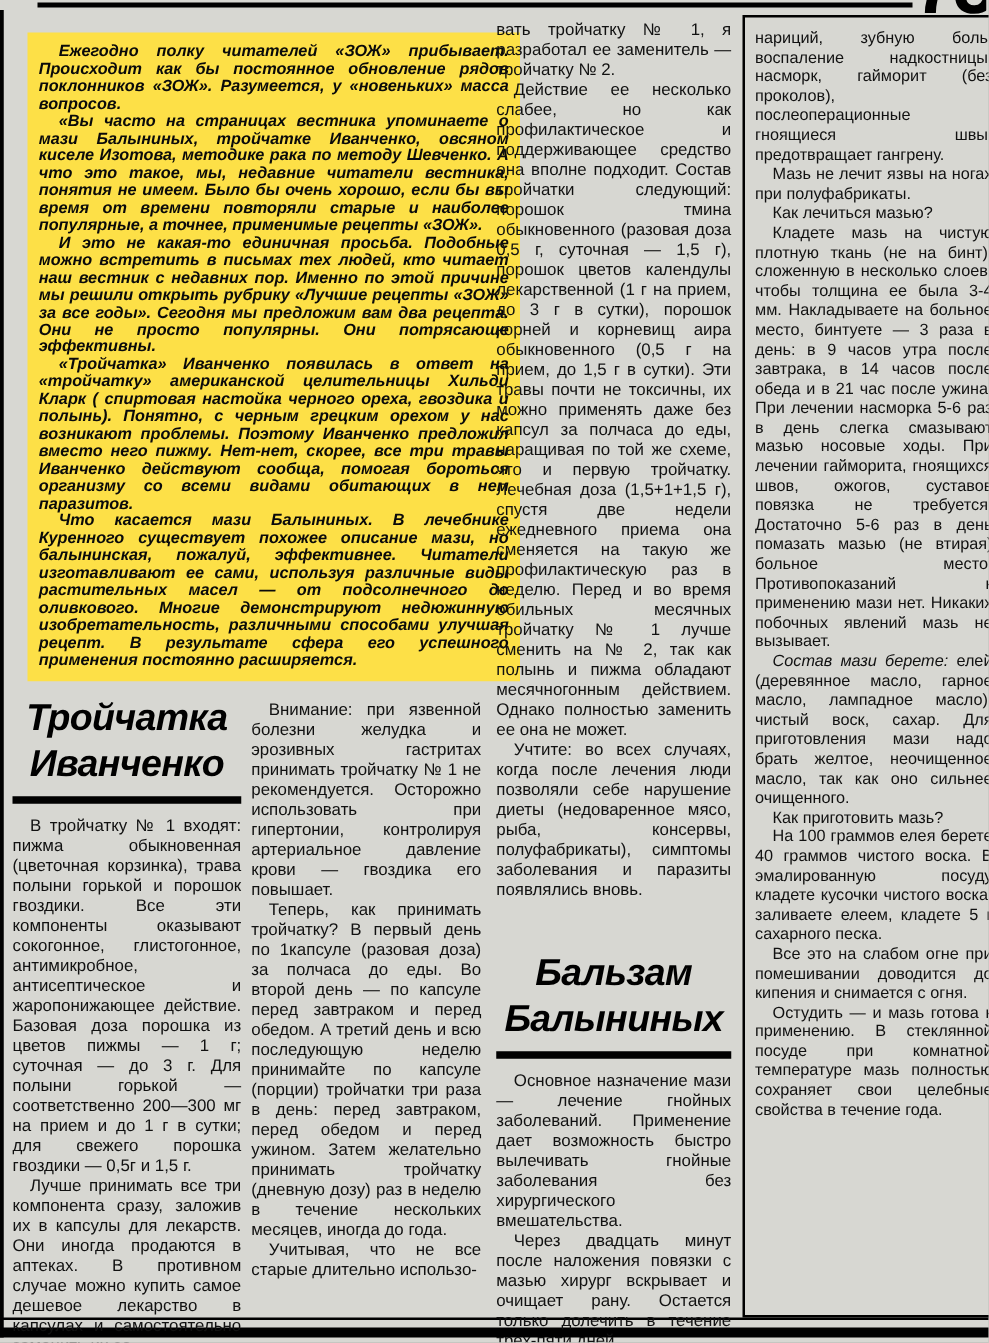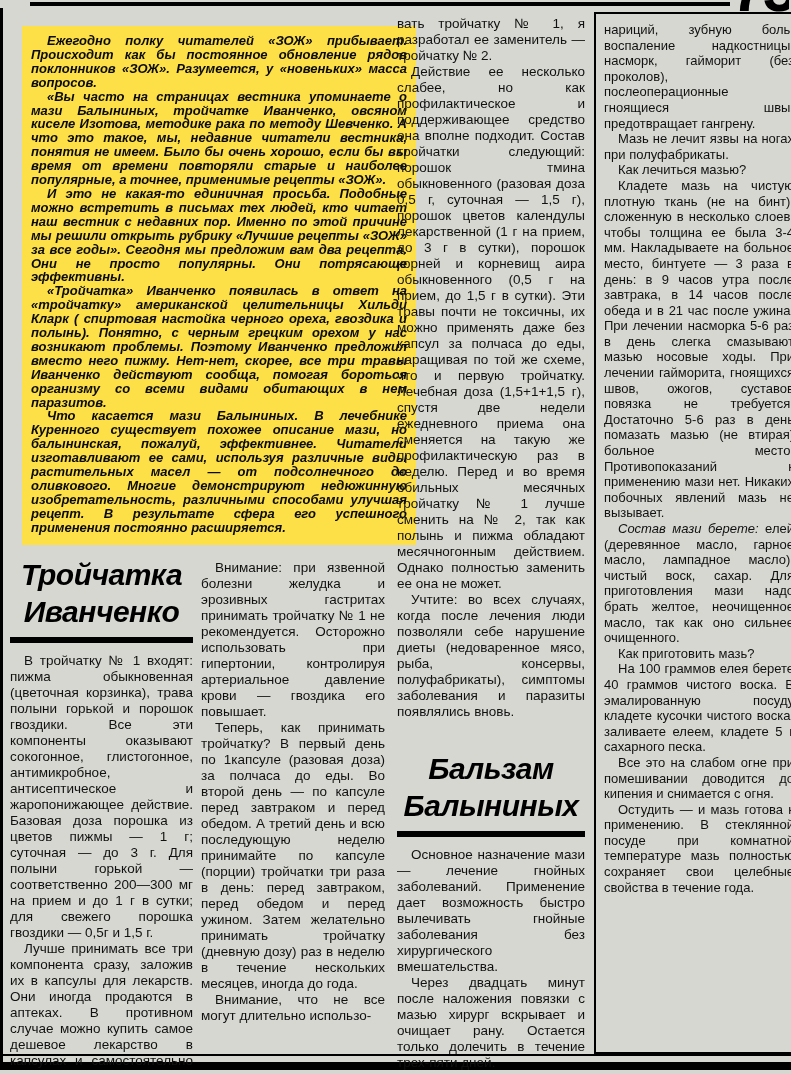--- a/index.html
+++ b/index.html
@@ -39,7 +39,7 @@
   }
   .article-title span{display:block;}
   .title-rule{height:6px;background:#000;margin:7px 0 10px 0;}
-  .mt{margin-top:30px;}
+  .mt{margin-top:40px;}
   .italic-lead{font-style:italic;}
 </style>
 </head>

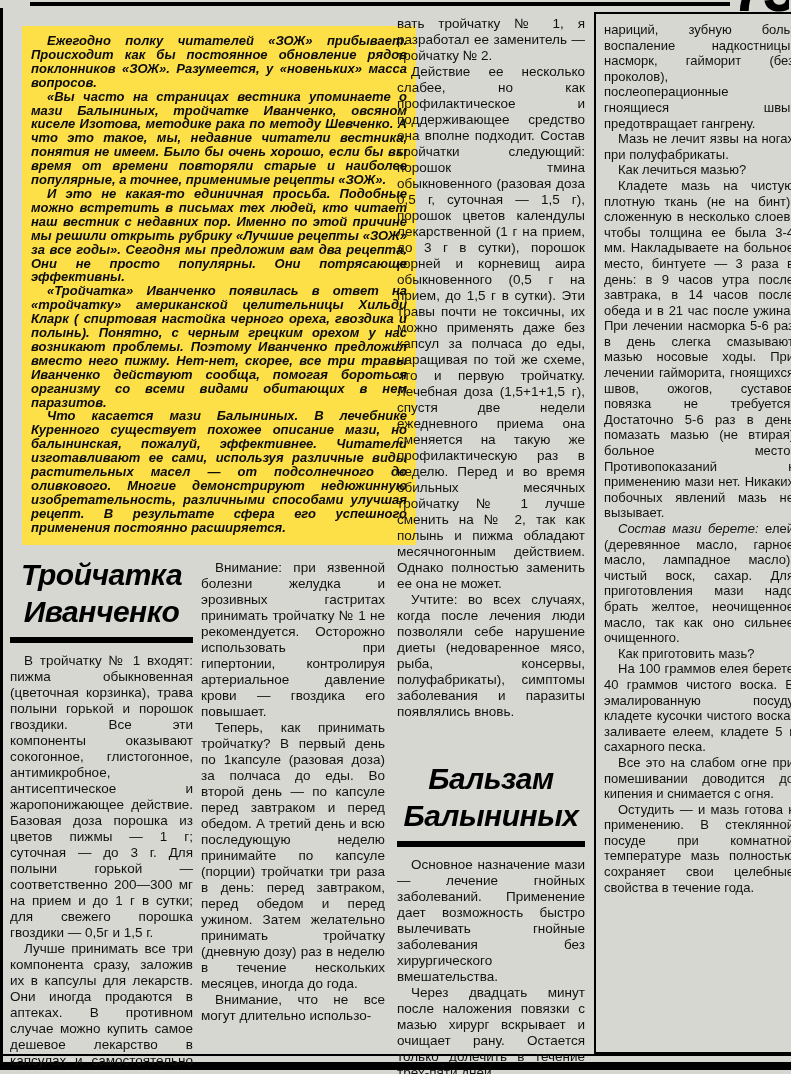--- a/index.html
+++ b/index.html
@@ -77,7 +77,7 @@
   <div class="col col2">
     <p>Внимание: при язвенной болезни желудка и эрозивных гастритах принимать тройчатку № 1 не рекомендуется. Осторожно использовать при гипертонии, контролируя артериальное давление крови — гвоздика его повышает.</p>
     <p>Теперь, как принимать тройчатку? В первый день по 1капсуле (разовая доза) за полчаса до еды. Во второй день — по капсуле перед завтраком и перед обедом. А третий день и всю последующую неделю принимайте по капсуле (порции) тройчатки три раза в день: перед завтраком, перед обедом и перед ужином. Затем желательно принимать тройчатку (дневную дозу) раз в неделю в течение нескольких месяцев, иногда до года.</p>
-    <p>Внимание, что не все могут длительно использо-</p>
+    <p>Учитывая, что не все старые длительно использо-</p>
   </div>
 
   <div class="col col3">

